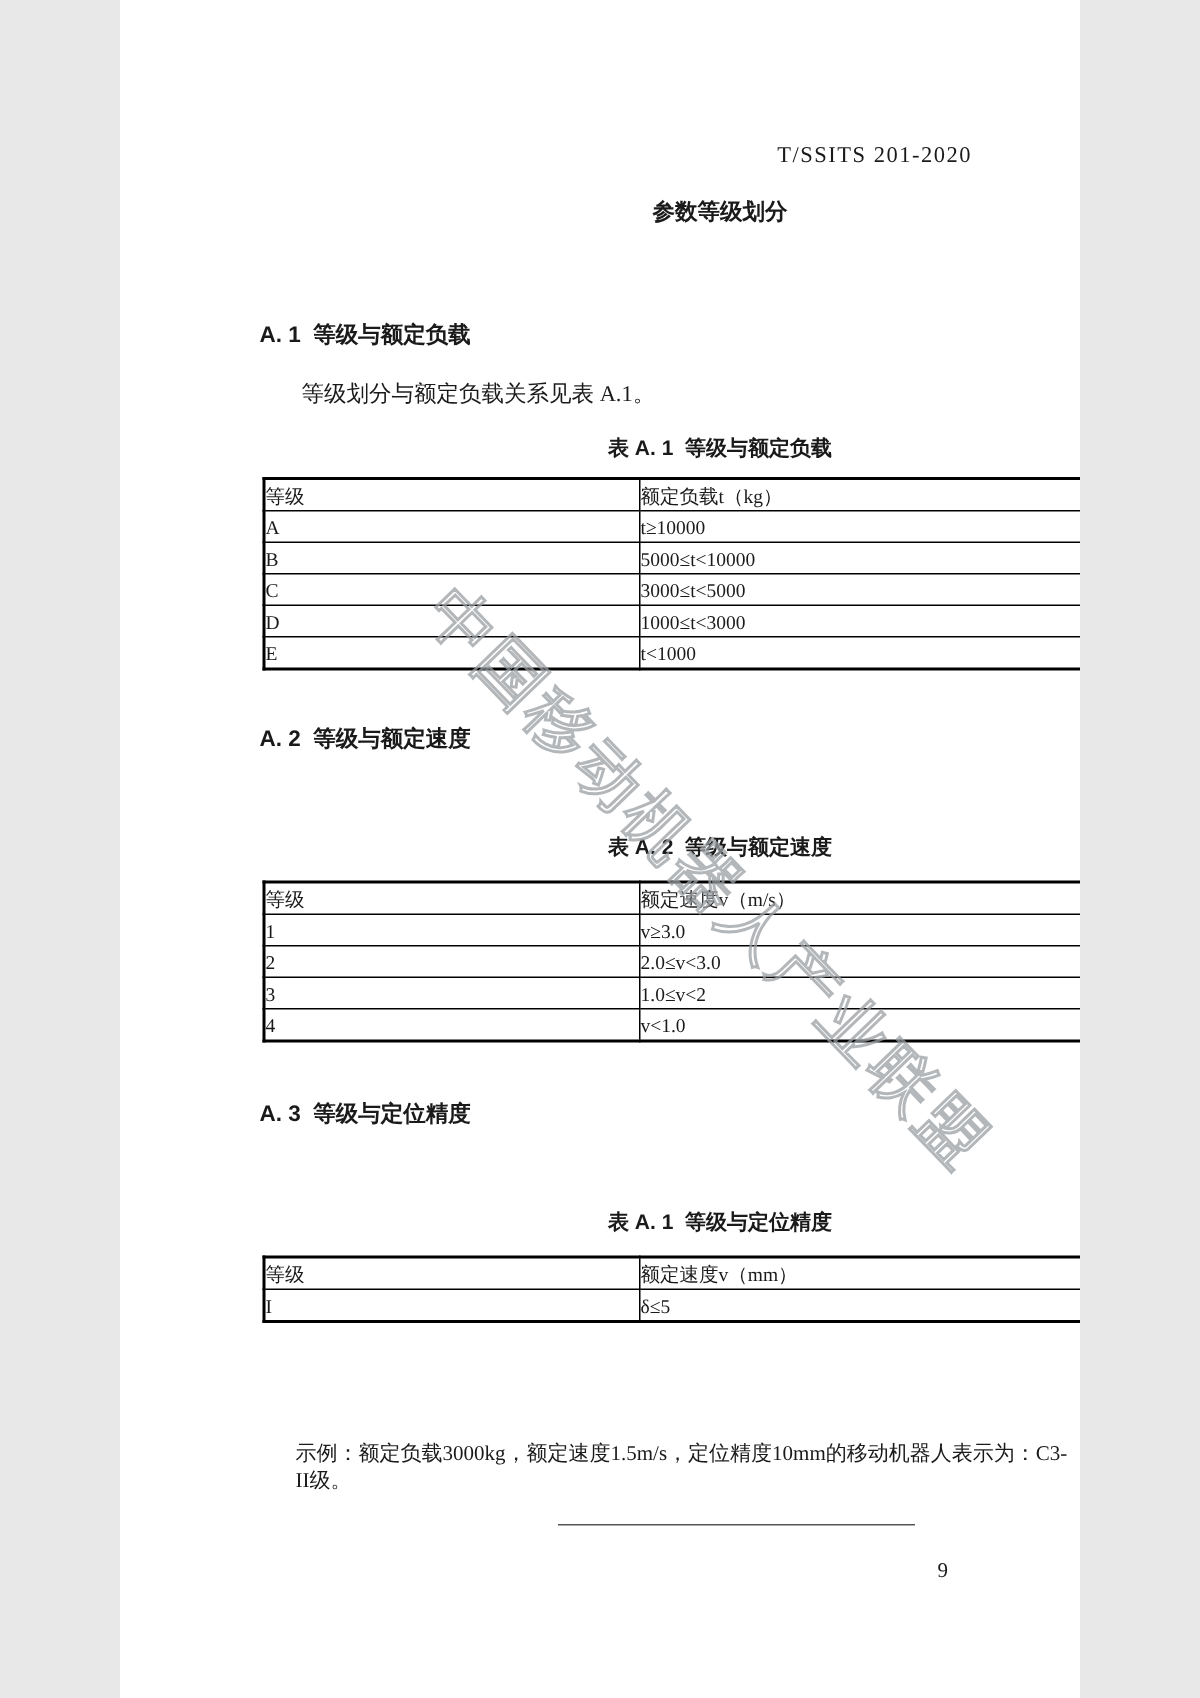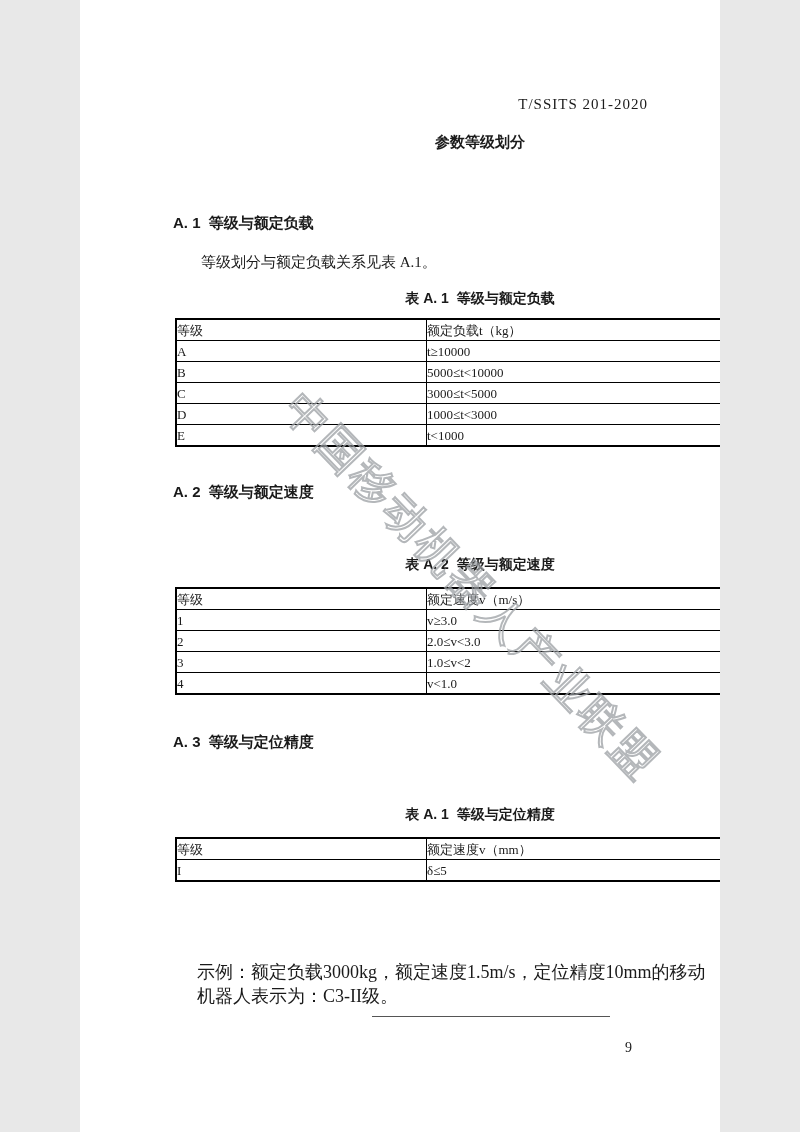--- a/index.html
+++ b/index.html
@@ -60,7 +60,7 @@
   table.dtable{border:2px solid #000;}
   .example{
     left:117px;
-    font-size:18px;
+    font-size:14px;
   }
   .footnote-rule{
     top:1016px;left:292px;width:238px;height:0;

